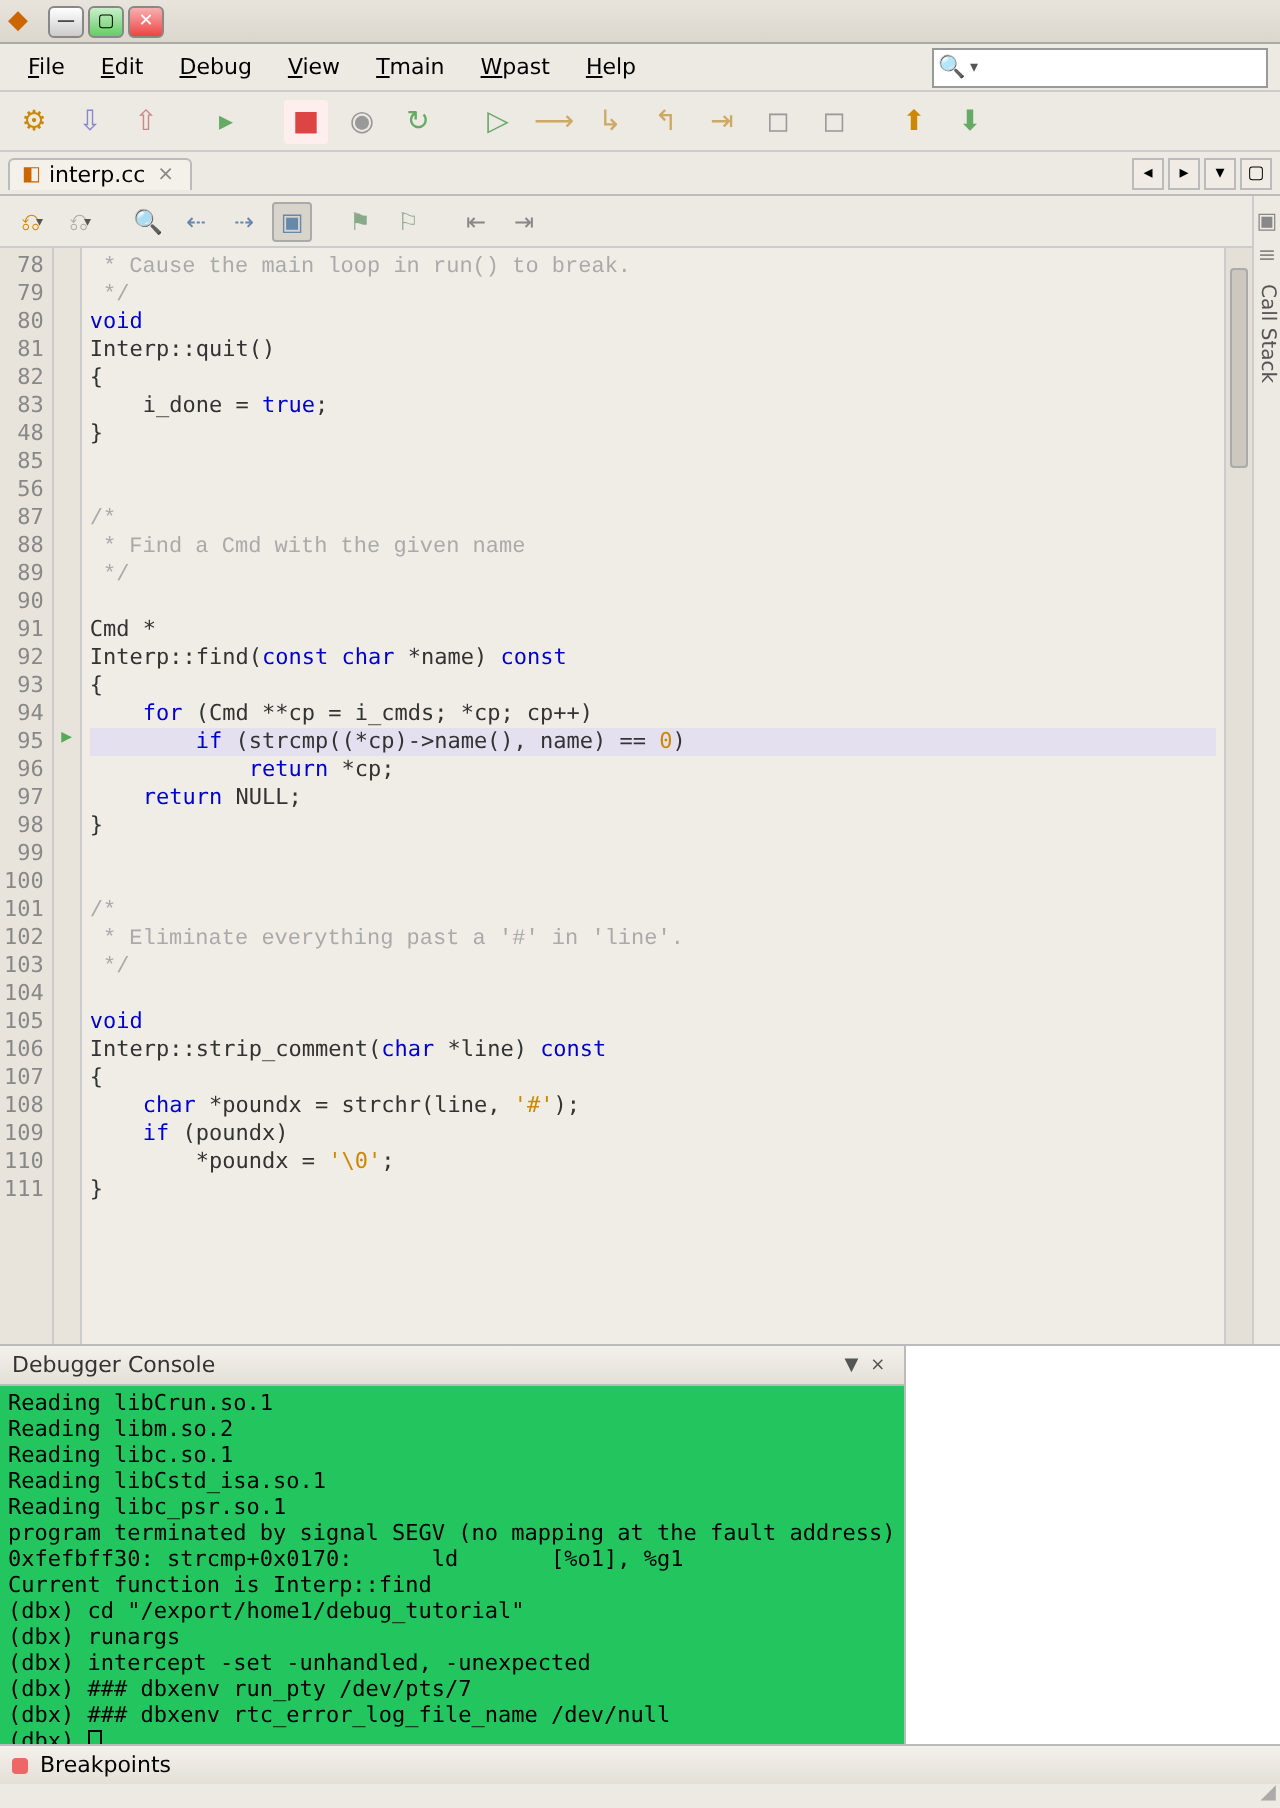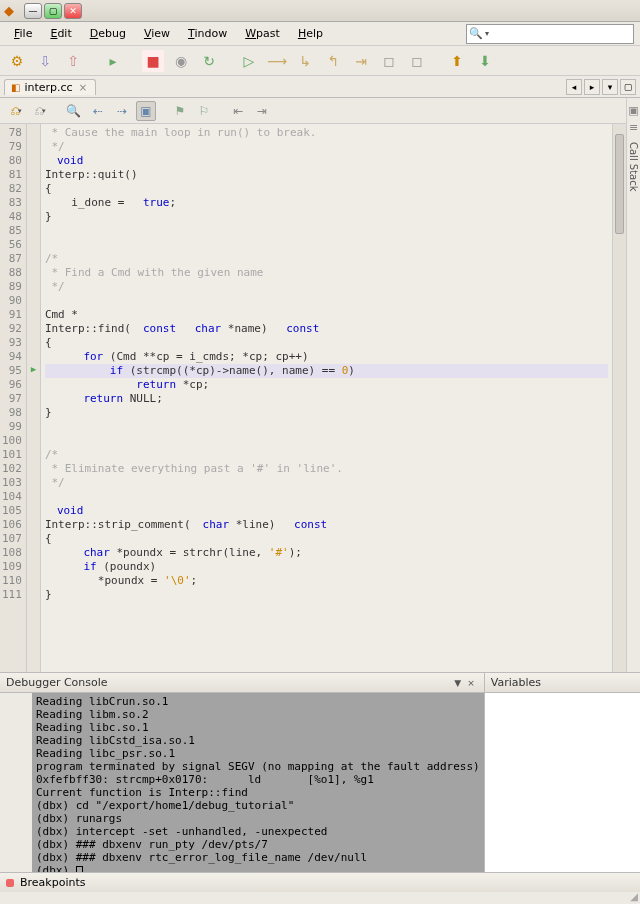--- a/index.html
+++ b/index.html
@@ -102,7 +102,7 @@
   <div class="menuitem"><u>E</u><span>dit</span></div>
   <div class="menuitem"><u>D</u><span>ebug</span></div>
   <div class="menuitem"><u>V</u><span>iew</span></div>
-  <div class="menuitem"><u>T</u><span>indow</span></div>
+  <div class="menuitem"><u>T</u><span>main</span></div>
   <div class="menuitem"><u>W</u><span>past</span></div>
   <div class="menuitem"><u>H</u><span>elp</span></div>
   <div class="spacer"></div>

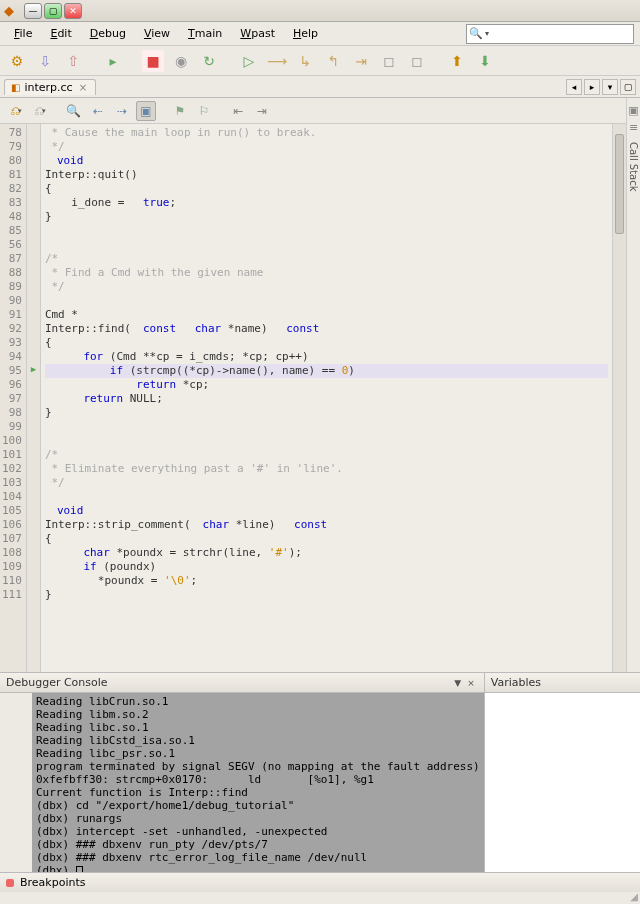--- a/index.html
+++ b/index.html
@@ -62,7 +62,7 @@
 .ln { height: 14px; line-height: 14px; }
 .gl { height: 14px; line-height: 14px; text-align: center; font-size: 9px; color: #5a5; }
 .kw { color: #0000cc; margin-left: 12px; }
-.cm { color: #aaa; }
+.cm { color: #aaa; font-family: Liberation Mono, monospace; }
 .str { color: #c80; }
 .vscroll { width: 14px; background: #e4e0d8; border-left: 1px solid #ccc; position: relative; }
 .vscroll .thumb { position: absolute; left: 2px; right: 2px; top: 10px; height: 100px; background: #ccc8c0; border: 1px solid #aaa; border-radius: 2px; }

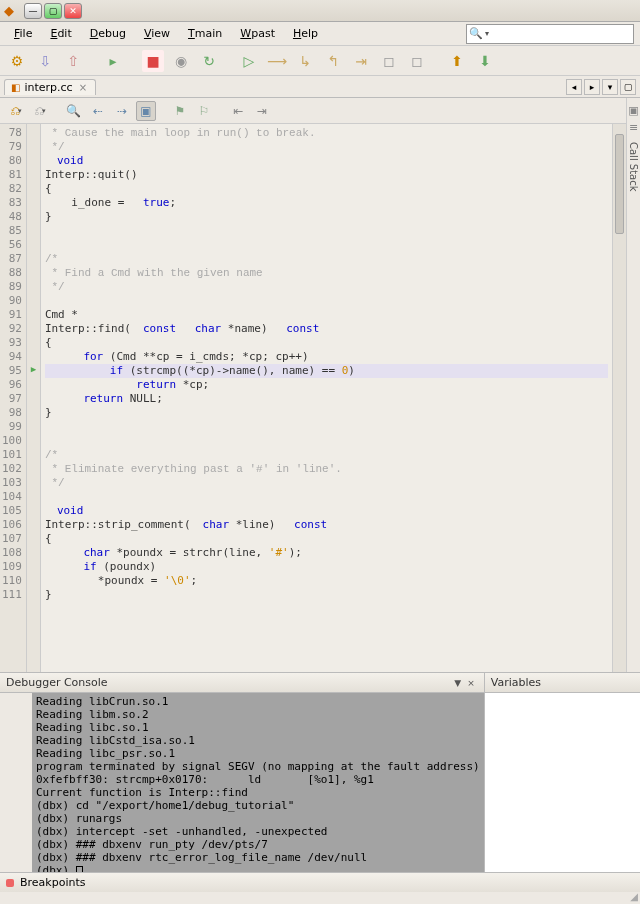--- a/index.html
+++ b/index.html
@@ -61,7 +61,7 @@
 .line.hl { background: #e4e0f0; }
 .ln { height: 14px; line-height: 14px; }
 .gl { height: 14px; line-height: 14px; text-align: center; font-size: 9px; color: #5a5; }
-.kw { color: #0000cc; margin-left: 12px; }
+.kw { color: #0000cc; }
 .cm { color: #aaa; font-family: Liberation Mono, monospace; }
 .str { color: #c80; }
 .vscroll { width: 14px; background: #e4e0d8; border-left: 1px solid #ccc; position: relative; }

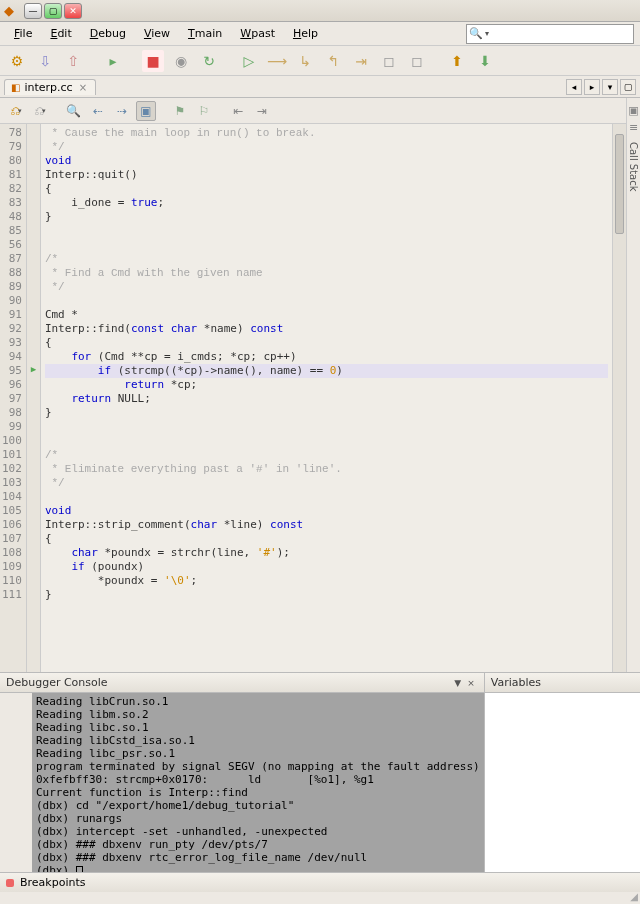--- a/index.html
+++ b/index.html
@@ -265,9 +265,6 @@
     <div class="console-body" id="consolebody"><div>Reading libCrun.so.1</div><div>Reading libm.so.2</div><div>Reading libc.so.1</div><div>Reading libCstd_isa.so.1</div><div>Reading libc_psr.so.1</div><div>program terminated by signal SEGV (no mapping at the fault address)</div><div>0xfefbff30: strcmp+0x0170:      ld       [%o1], %g1</div><div>Current function is Interp::find</div><div>(dbx) cd "/export/home1/debug_tutorial"</div><div>(dbx) runargs</div><div>(dbx) intercept -set -unhandled, -unexpected</div><div>(dbx) ### dbxenv run_pty /dev/pts/7</div><div>(dbx) ### dbxenv rtc_error_log_file_name /dev/null</div><div>(dbx) <span class="cursor-box"></span></div></div>
   </div>
   <div class="panel vars">
-    <div class="panel-header">
-      <span>Variables</span>
-    </div>
     <div class="vars-body"></div>
   </div>
 </div>

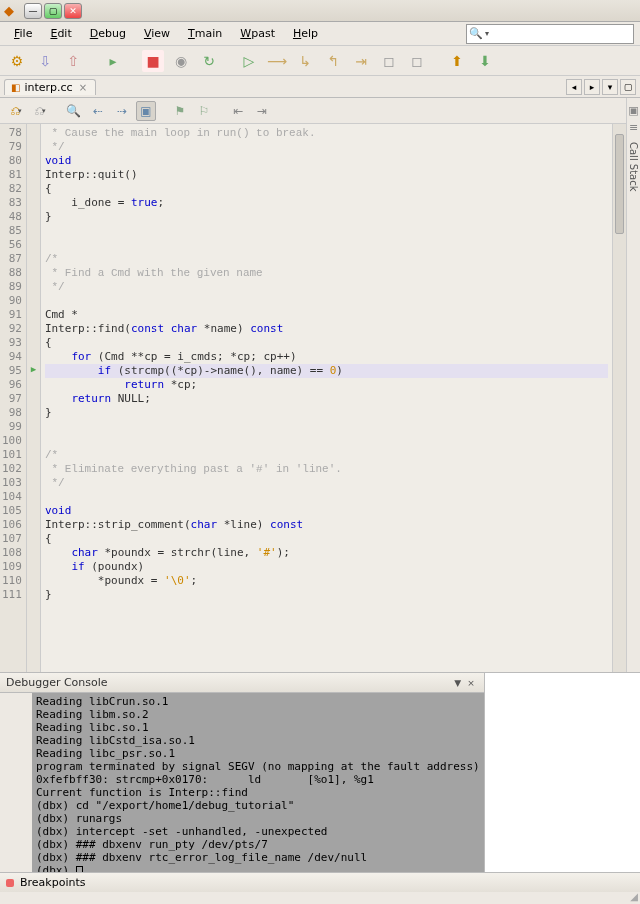--- a/index.html
+++ b/index.html
@@ -75,7 +75,7 @@
 .panel-header { height: 20px; background: linear-gradient(#f4f1eb,#e4e0d8); border-bottom: 1px solid #bbb; display: flex; align-items: center; padding: 0 6px; font-size: 11px; color: #333; }
 .panel-header .spacer { flex: 1; }
 .panel-header .pbtn { font-size: 9px; color: #555; padding: 0 3px; cursor: pointer; }
-.console-body { flex: 1; background: #a3a3a3; font-family: "DejaVu Sans Mono", monospace; font-size: 11px; padding: 2px 4px; overflow: auto; white-space: pre; color: #000; margin-left: 32px; }
+.console-body { flex: 1; background: #22c55e; font-family: "DejaVu Sans Mono", monospace; font-size: 11px; padding: 2px 4px; overflow: auto; white-space: pre; color: #000; }
 .vars-body { flex: 1; background: #fff; }
 .cursor-box { display:inline-block; width:7px; height:11px; border:1px solid #000; vertical-align: middle; }
 

